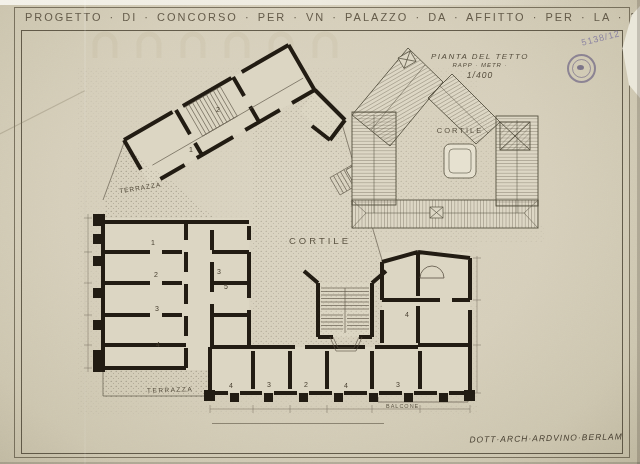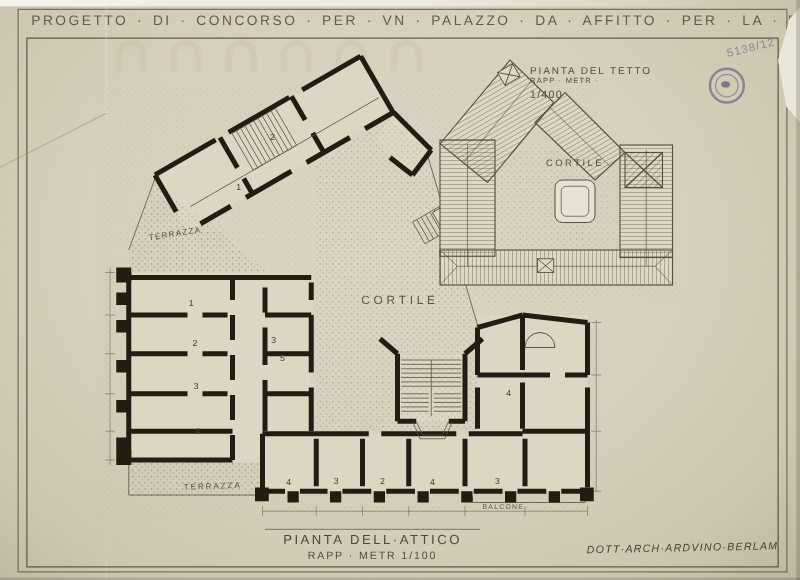--- a/index.html
+++ b/index.html
@@ -28,7 +28,7 @@
     letter-spacing:2px;word-spacing:2px;color:#655c4b;white-space:nowrap;
     text-align:justify;text-align-last:justify;}
   .lbl{position:absolute;color:#554d3d;white-space:nowrap;}
-  .roof-titleblock{left:424px;top:52px;width:112px;text-align:left;line-height:1.3;}
+  .roof-titleblock{left:424px;top:52px;width:112px;text-align:center;line-height:1.3;font-style:italic;}
   .roof-t1{font-size:8px;letter-spacing:1.5px;display:block}
   .roof-t2{font-size:6px;letter-spacing:1px;display:block}
   .roof-t3{font-size:8.5px;letter-spacing:1px;display:block}

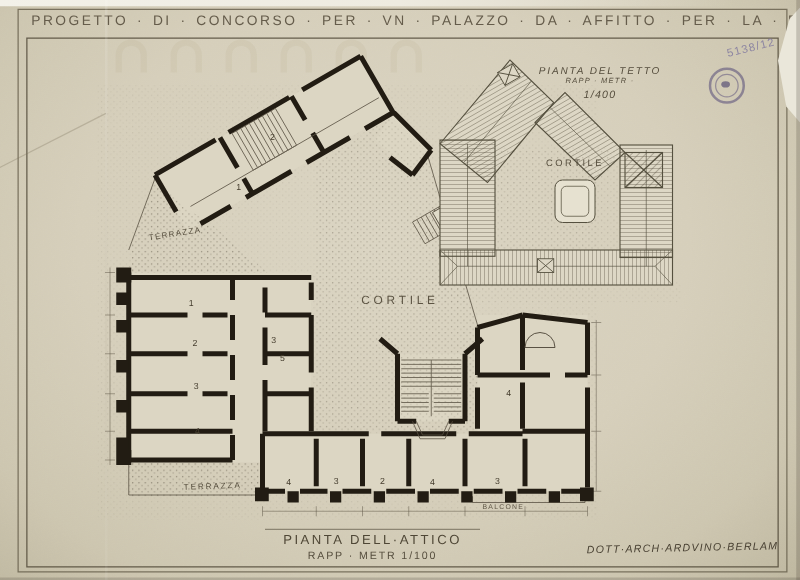--- a/index.html
+++ b/index.html
@@ -292,10 +292,6 @@
   <div class="lbl balcone">BALCONE</div>
 
   <div class="footer-rule"></div>
-  <div class="lbl footer-block">
-    <span class="foot-t1">PIANTA DELL·ATTICO</span>
-    <span class="foot-t2">RAPP · METR 1/100</span>
-  </div>
 
   <div class="lbl signature">DOTT·ARCH·ARDVINO·BERLAM</div>
 

